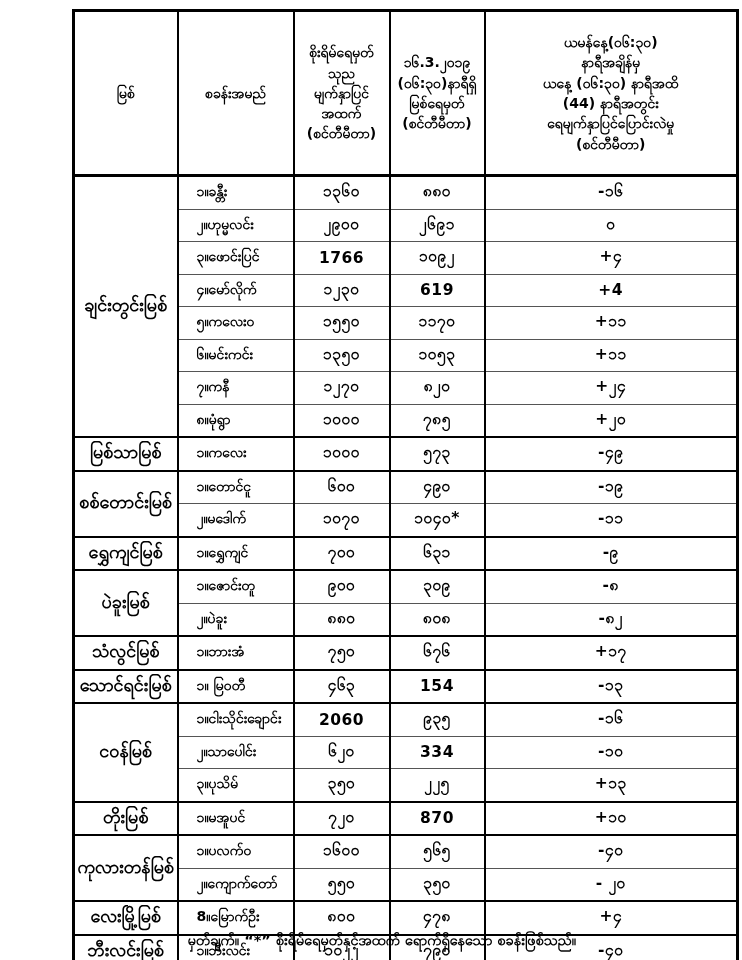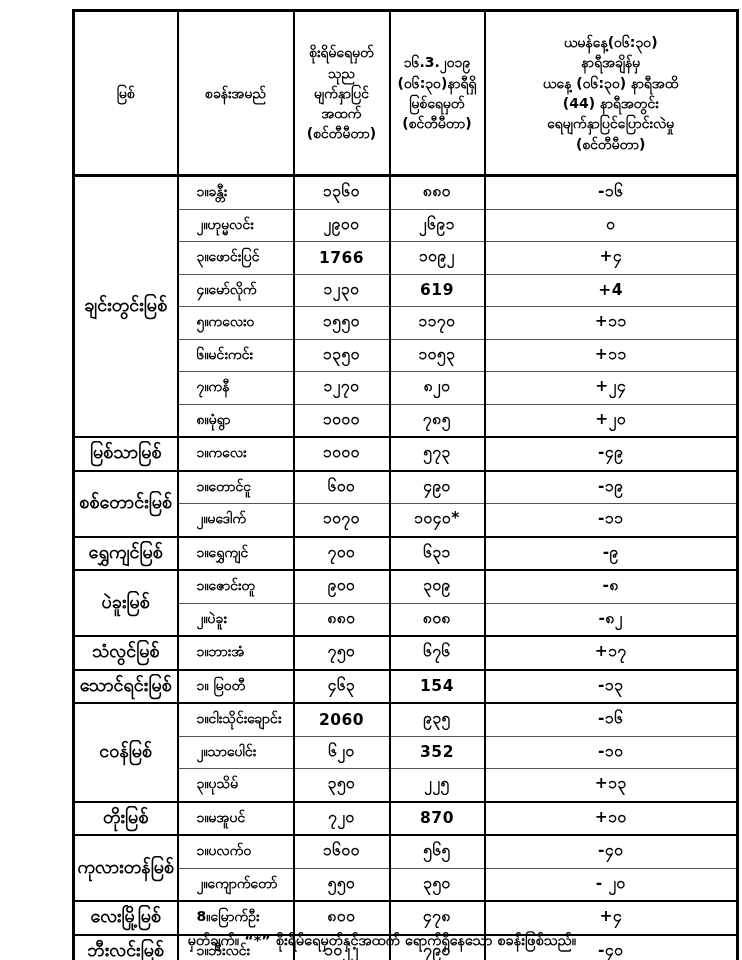--- a/index.html
+++ b/index.html
@@ -197,7 +197,7 @@
       <tr>
         <td class="station-cell">၂။သာပေါင်း</td>
         <td class="num-cell">၆၂၀</td>
-        <td class="num-cell">352</td>
+        <td class="num-cell">334</td>
         <td class="num-cell">-၁၀</td>
       </tr>
       <tr>

